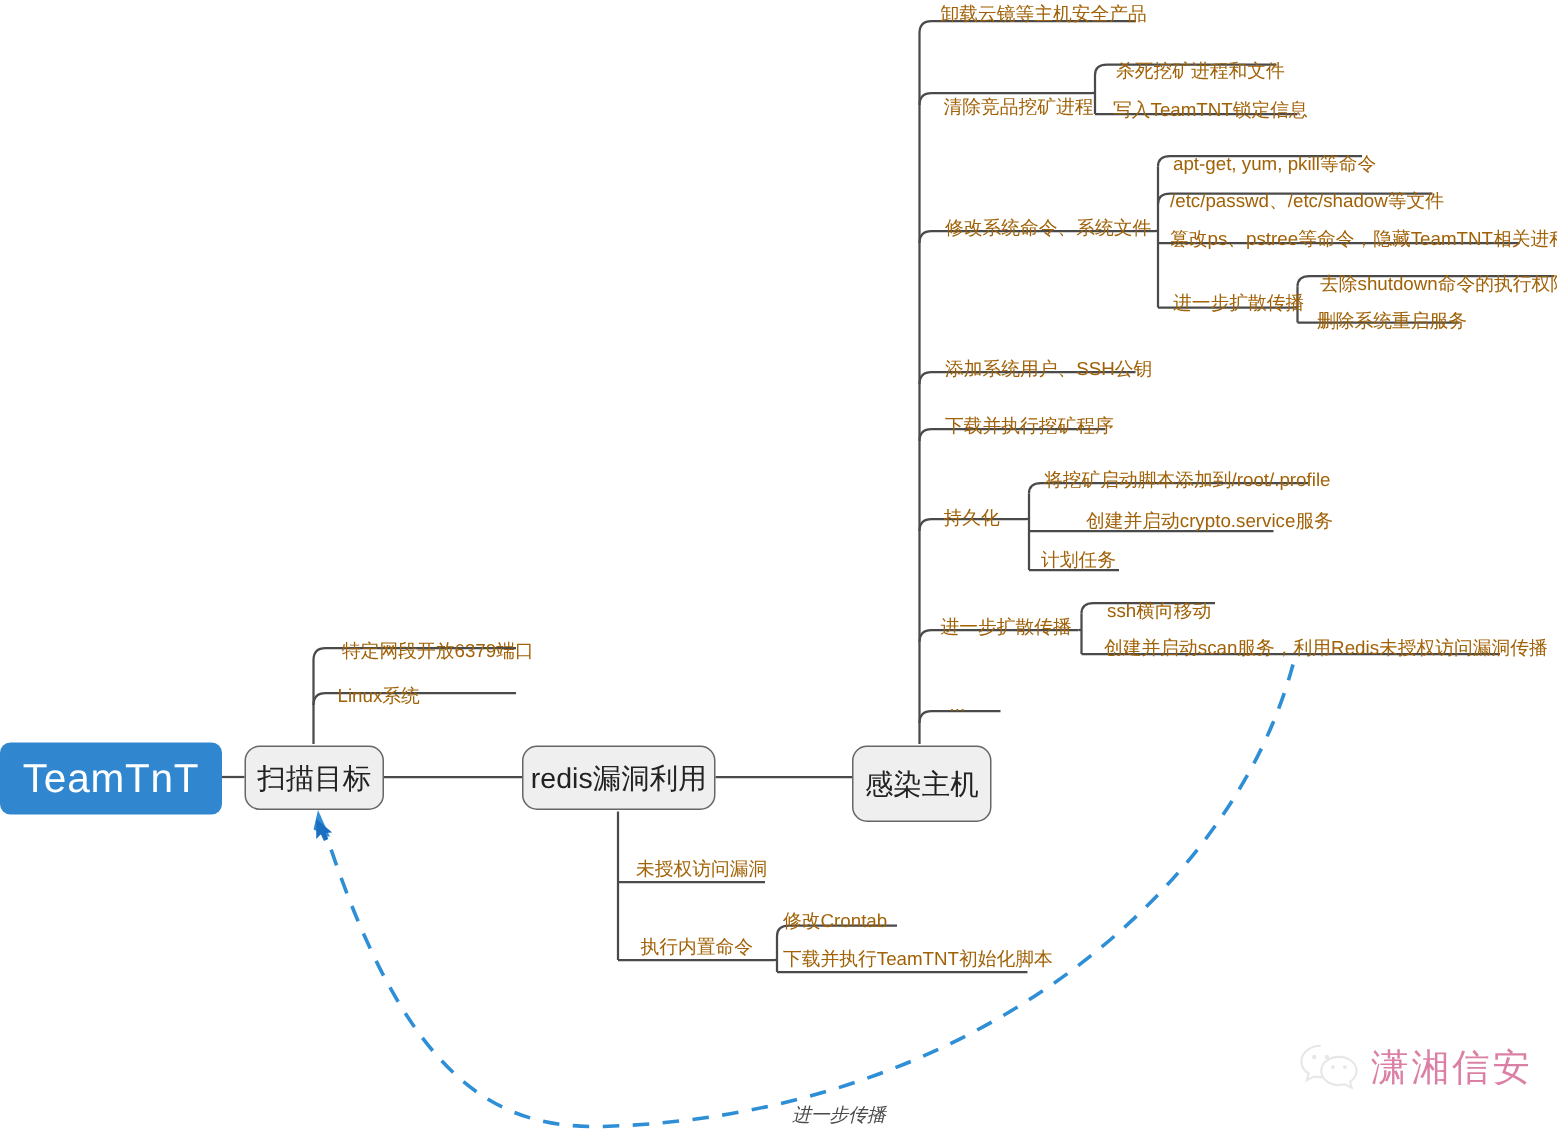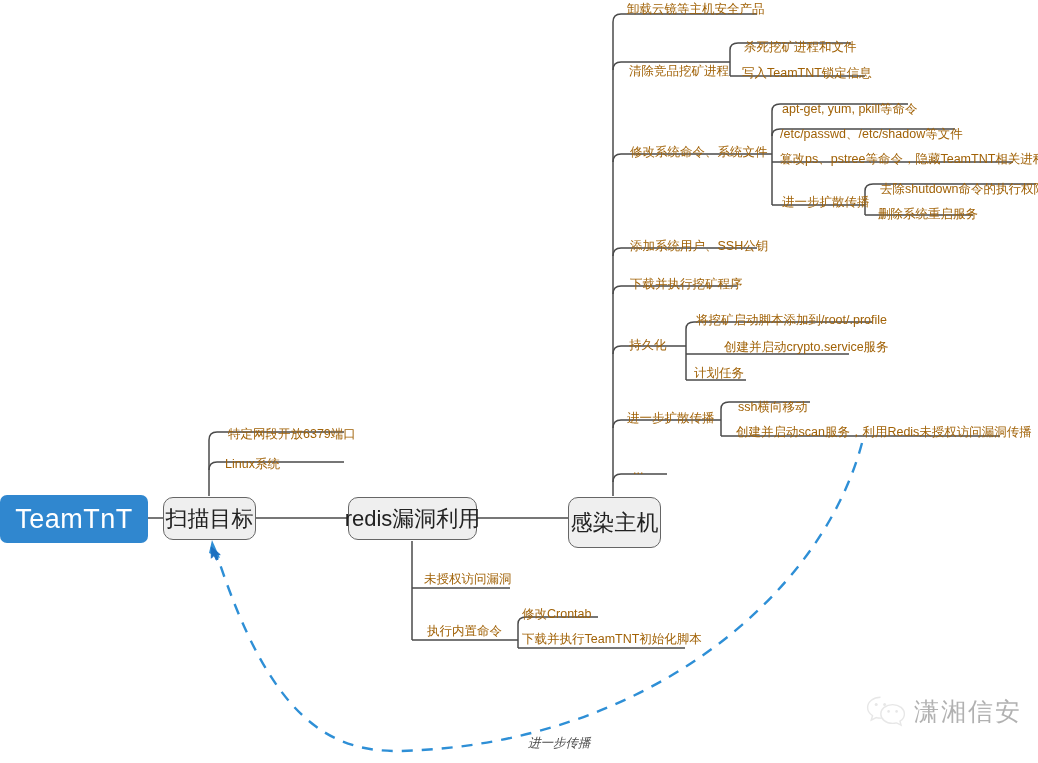--- a/index.html
+++ b/index.html
@@ -33,7 +33,7 @@
     border:1.4px solid #666;
     border-radius:10px;
     color:#222;
-    font-size:22px;
+    font-size:19px;
   }
   
   .leaf{

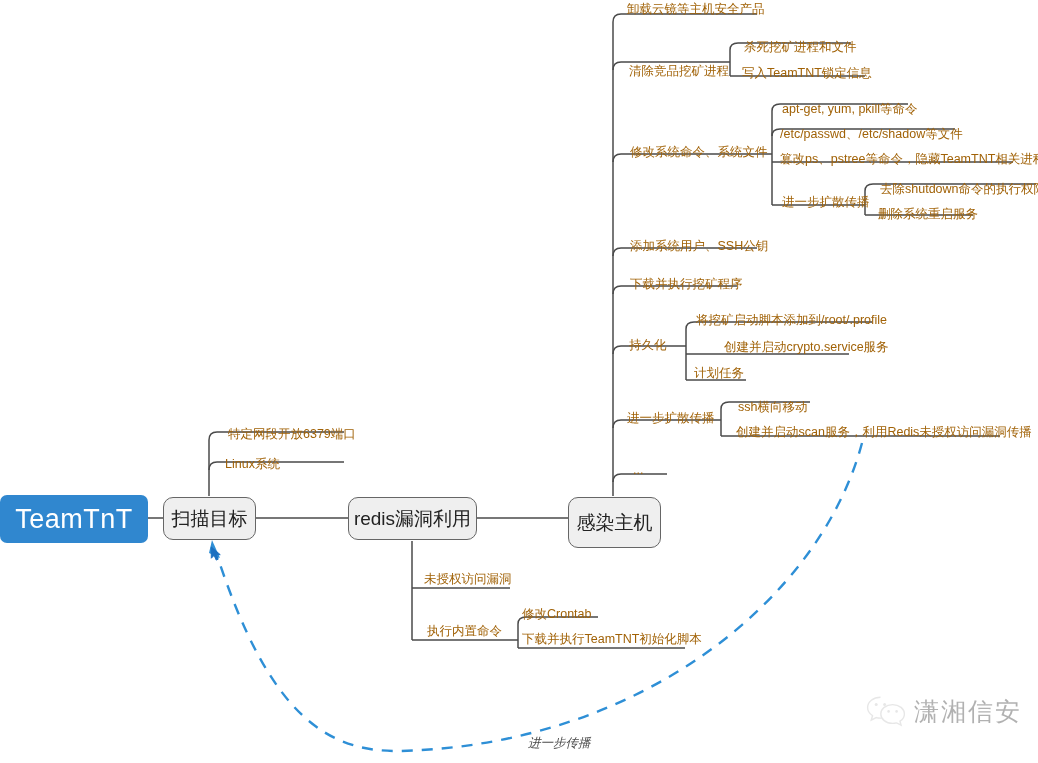--- a/index.html
+++ b/index.html
@@ -57,7 +57,7 @@
   }
   #watermark .wm-text{
     font-size:25px;
-    color:#737373;
+    color:#be185d;
     letter-spacing:2px;
     font-family:"DejaVu Sans",sans-serif;
   }

